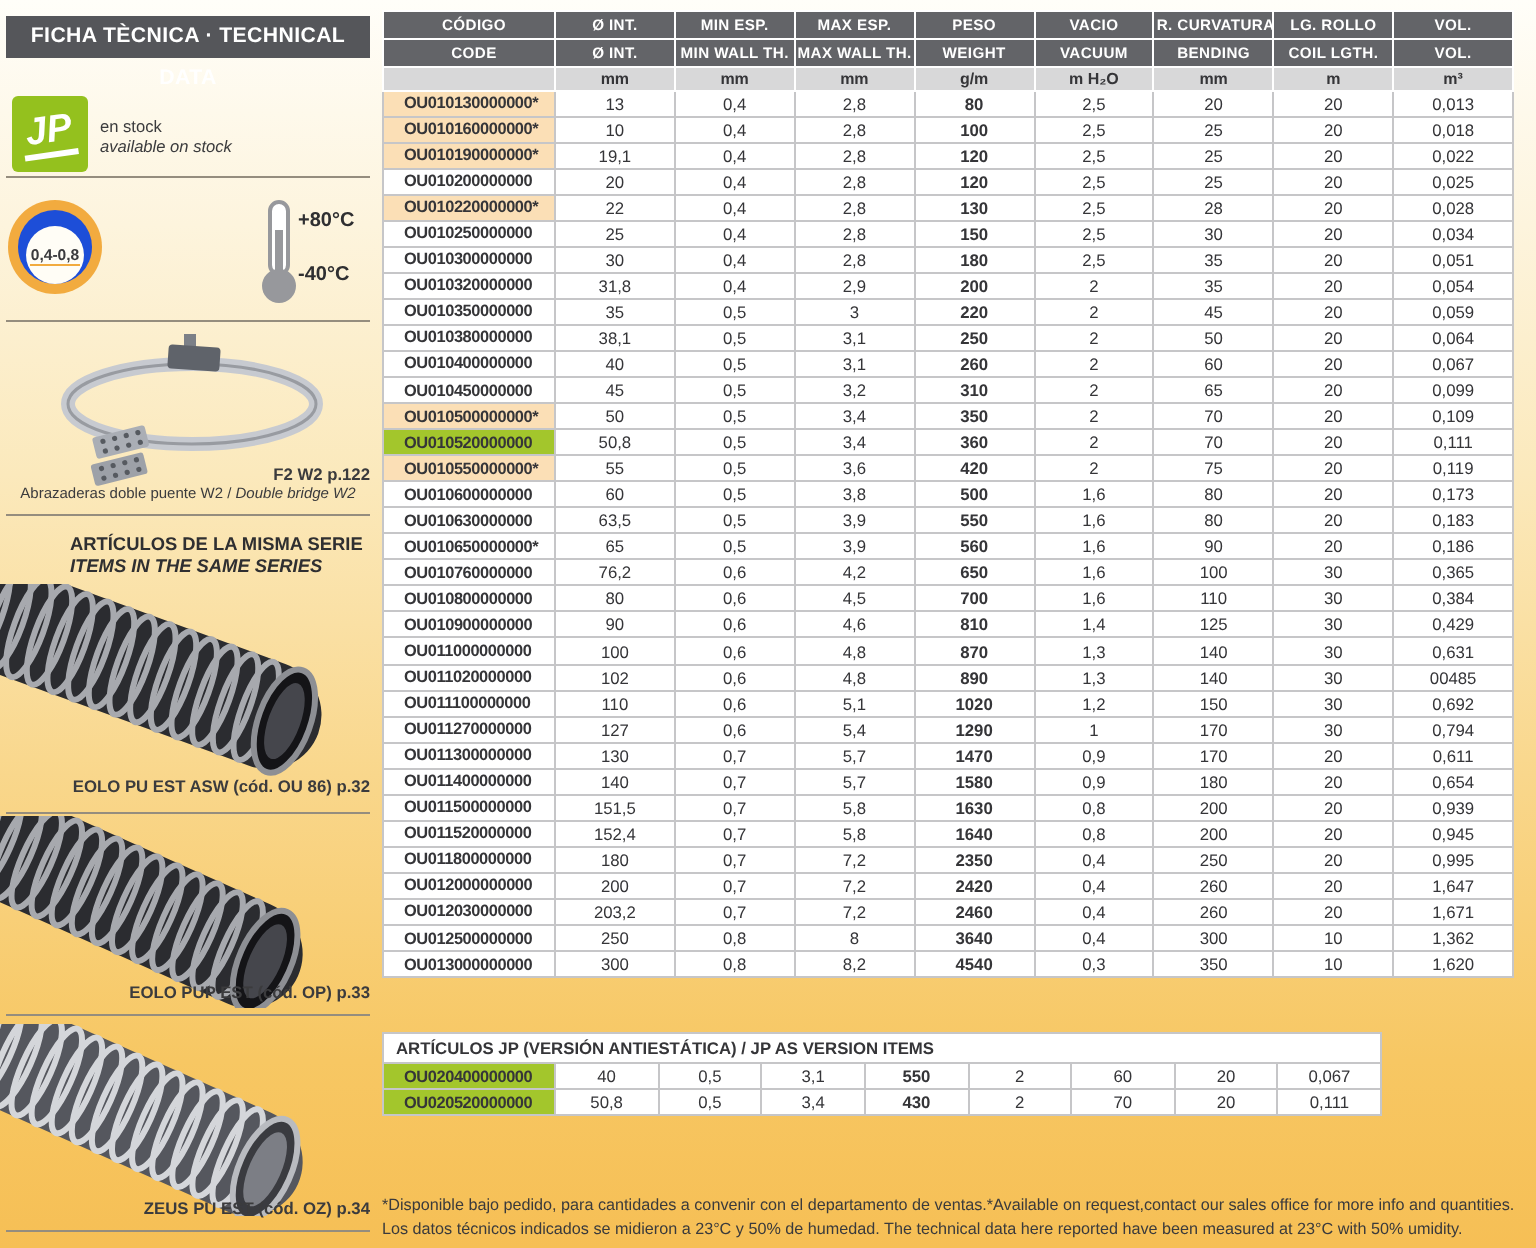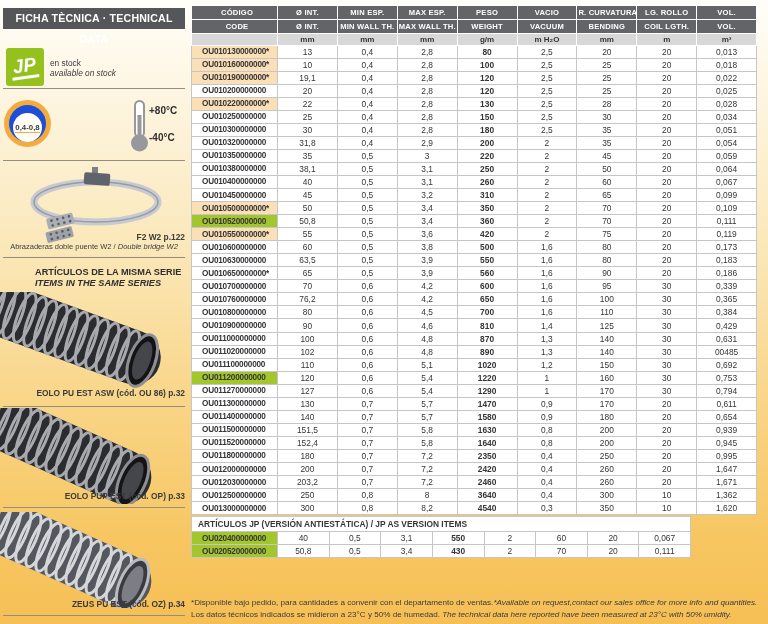--- a/index.html
+++ b/index.html
@@ -483,17 +483,6 @@
         <td>0,186</td>
       </tr>
       <tr>
-        <td class="code">OU010700000000</td>
-        <td>70</td>
-        <td>0,6</td>
-        <td>4,2</td>
-        <td class="weight">600</td>
-        <td>1,6</td>
-        <td>95</td>
-        <td>30</td>
-        <td>0,339</td>
-      </tr>
-      <tr>
         <td class="code">OU010760000000</td>
         <td>76,2</td>
         <td>0,6</td>

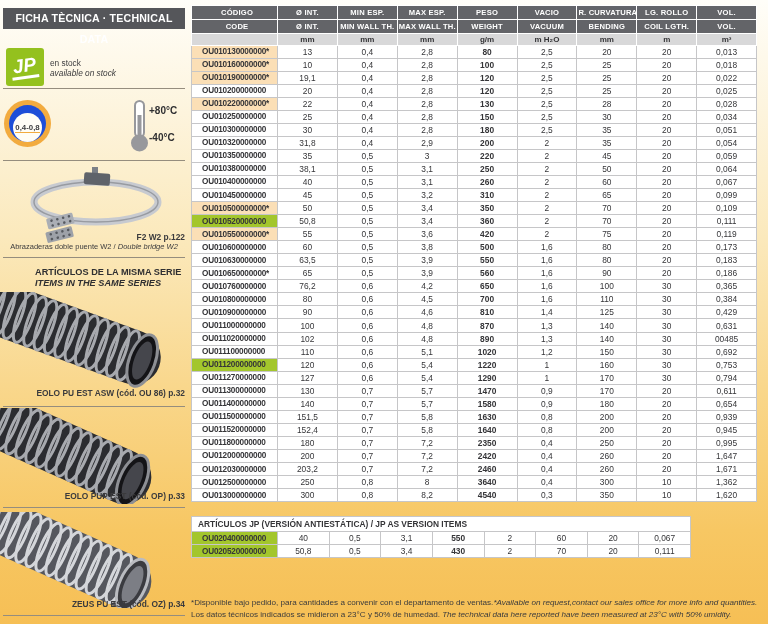--- a/index.html
+++ b/index.html
@@ -549,17 +549,6 @@
         <td>0,692</td>
       </tr>
       <tr>
-        <td class="code hl-green">OU011200000000</td>
-        <td>120</td>
-        <td>0,6</td>
-        <td>5,4</td>
-        <td class="weight">1220</td>
-        <td>1</td>
-        <td>160</td>
-        <td>30</td>
-        <td>0,753</td>
-      </tr>
-      <tr>
         <td class="code">OU011270000000</td>
         <td>127</td>
         <td>0,6</td>

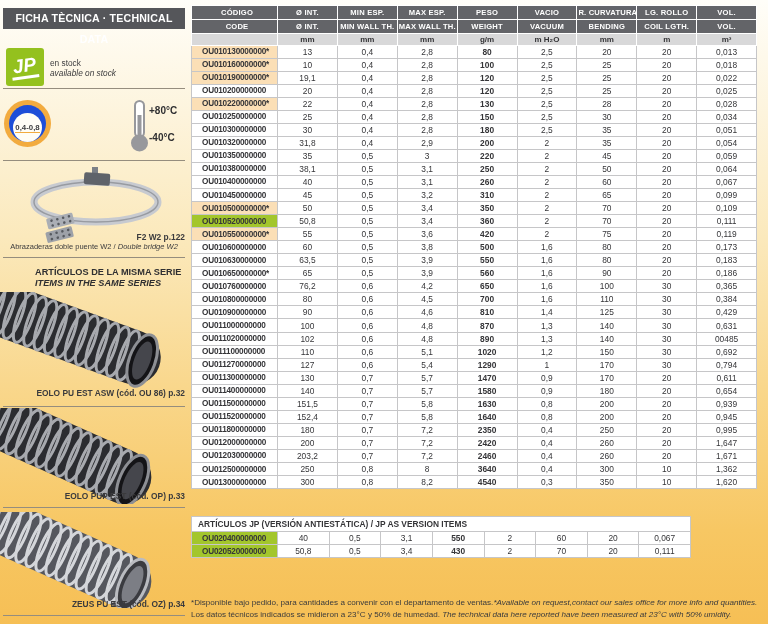--- a/index.html
+++ b/index.html
@@ -67,7 +67,7 @@
 
   
   .footnote{left:191px;top:597px;width:572px;font-size:8.1px;line-height:11.5px;color:#3a3a3c;}
-  .footnote .en{font-style:italic;}
+  .footnote .en{}
 </style>
 </head>
 <body>

